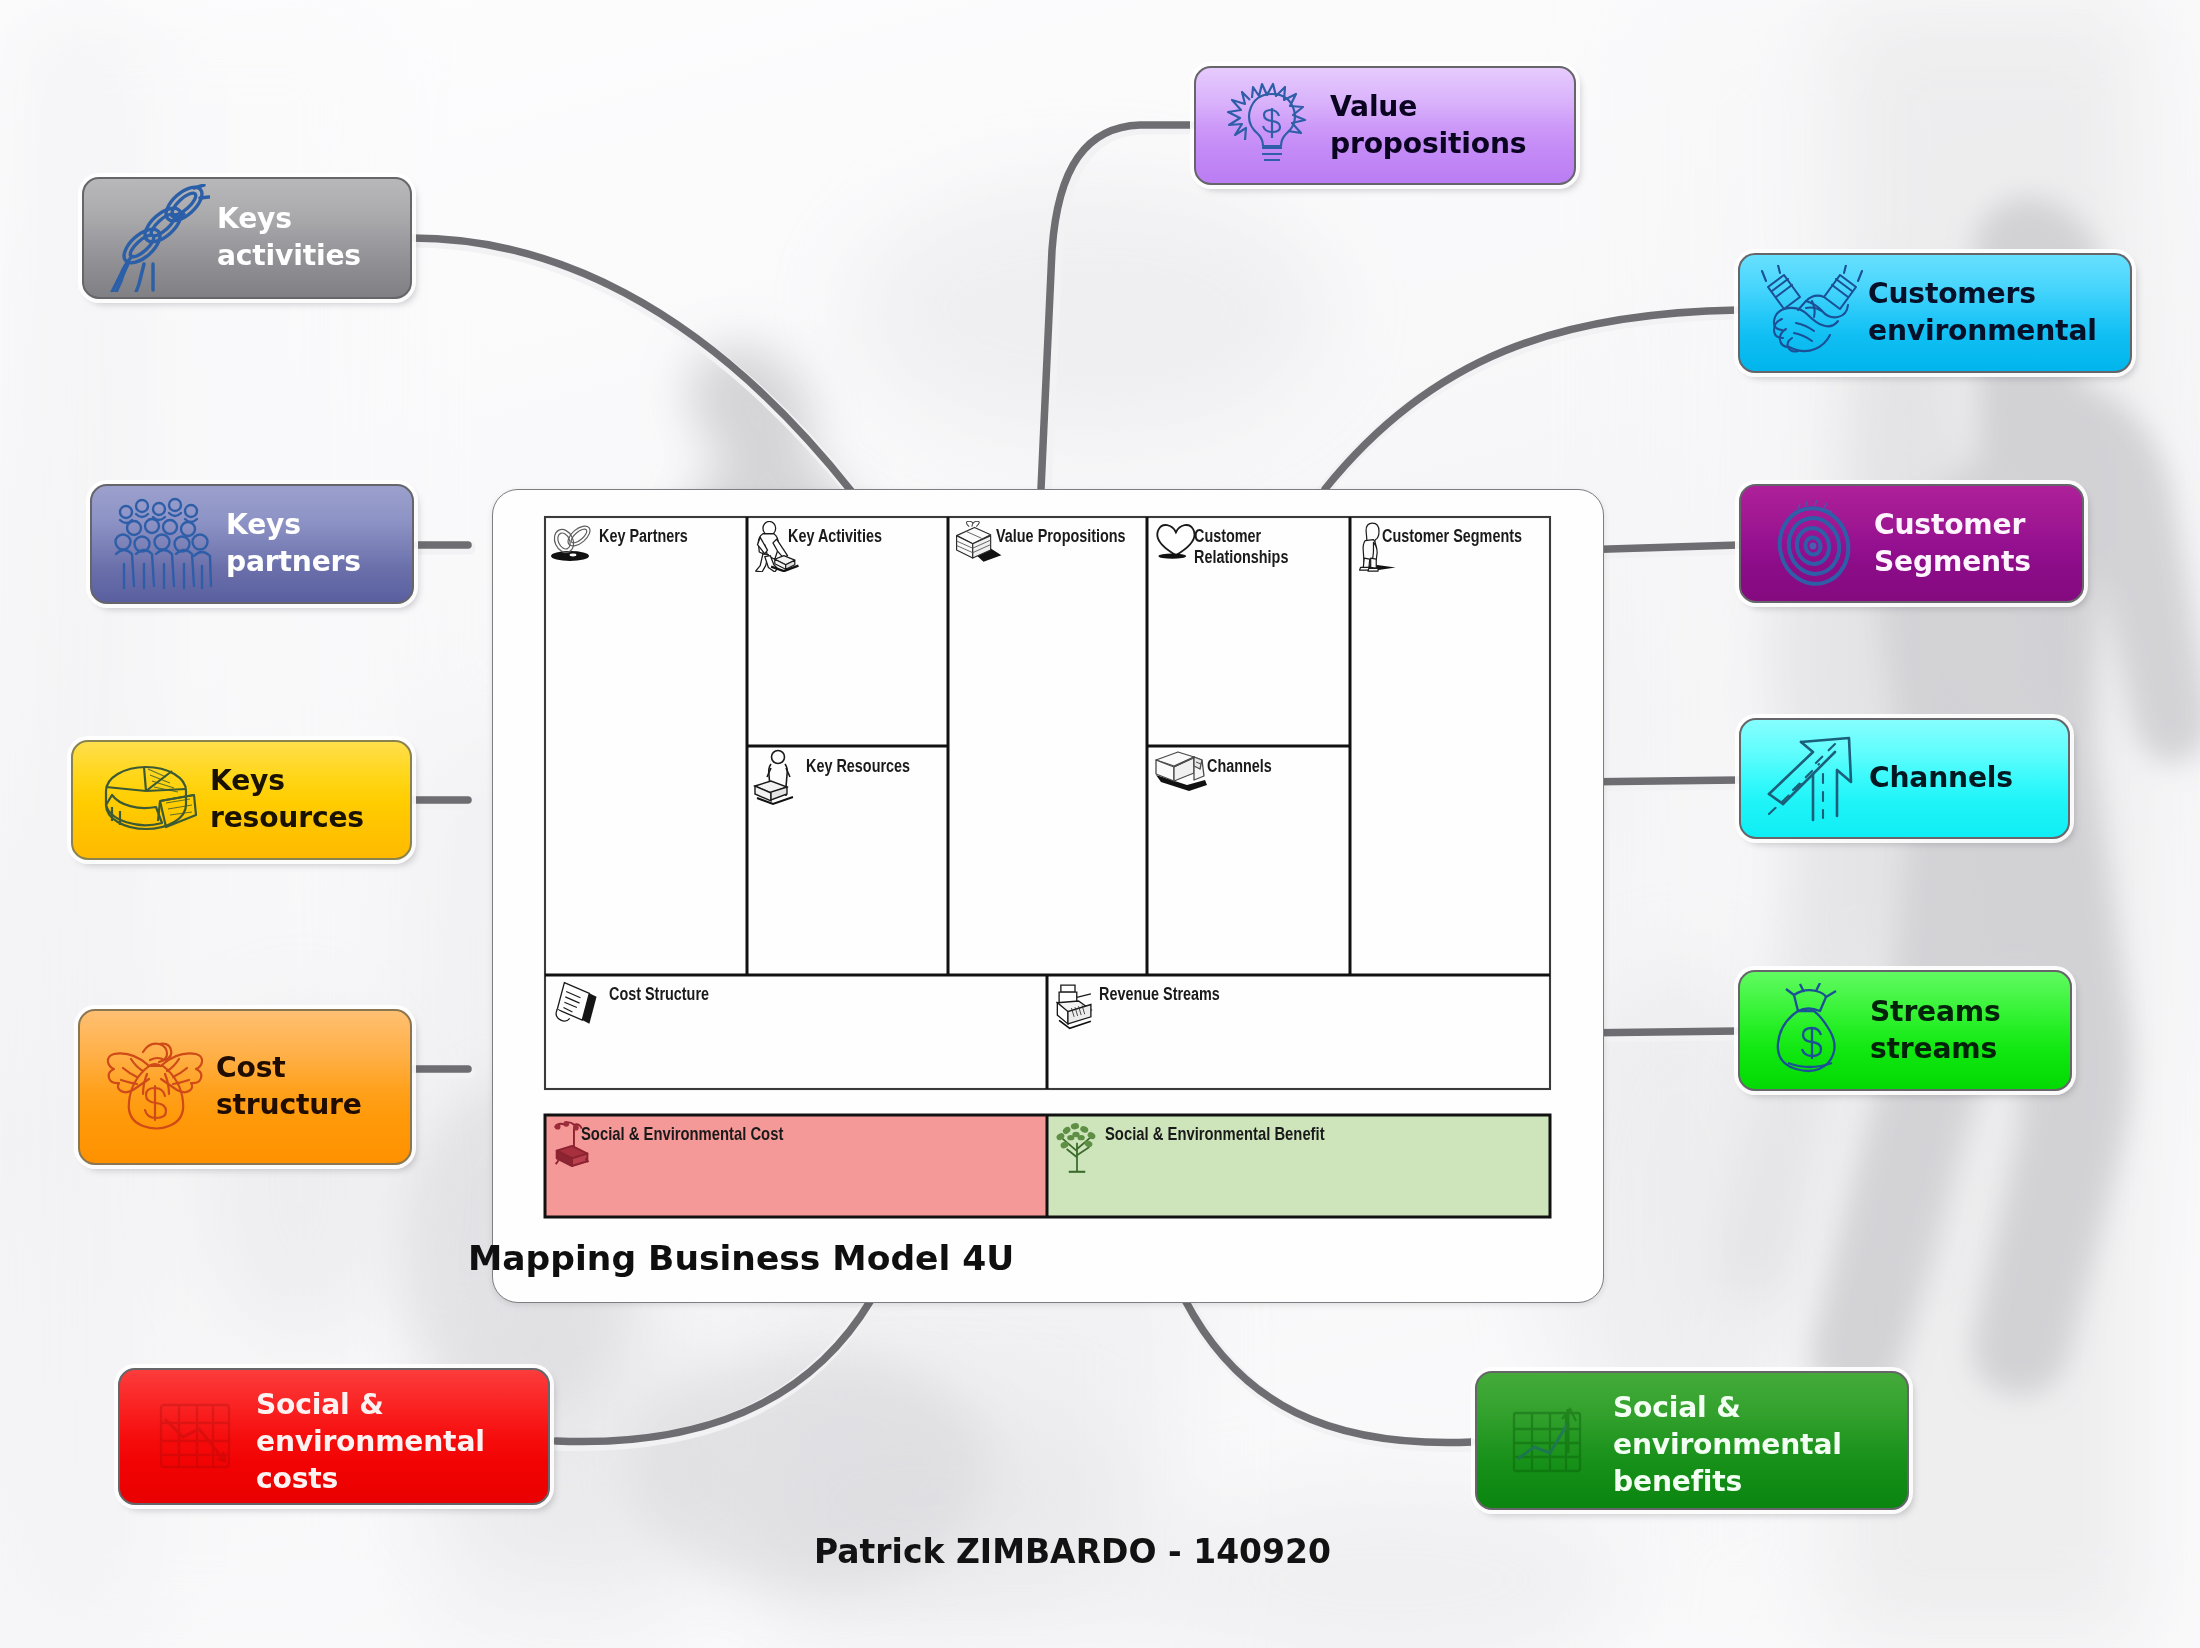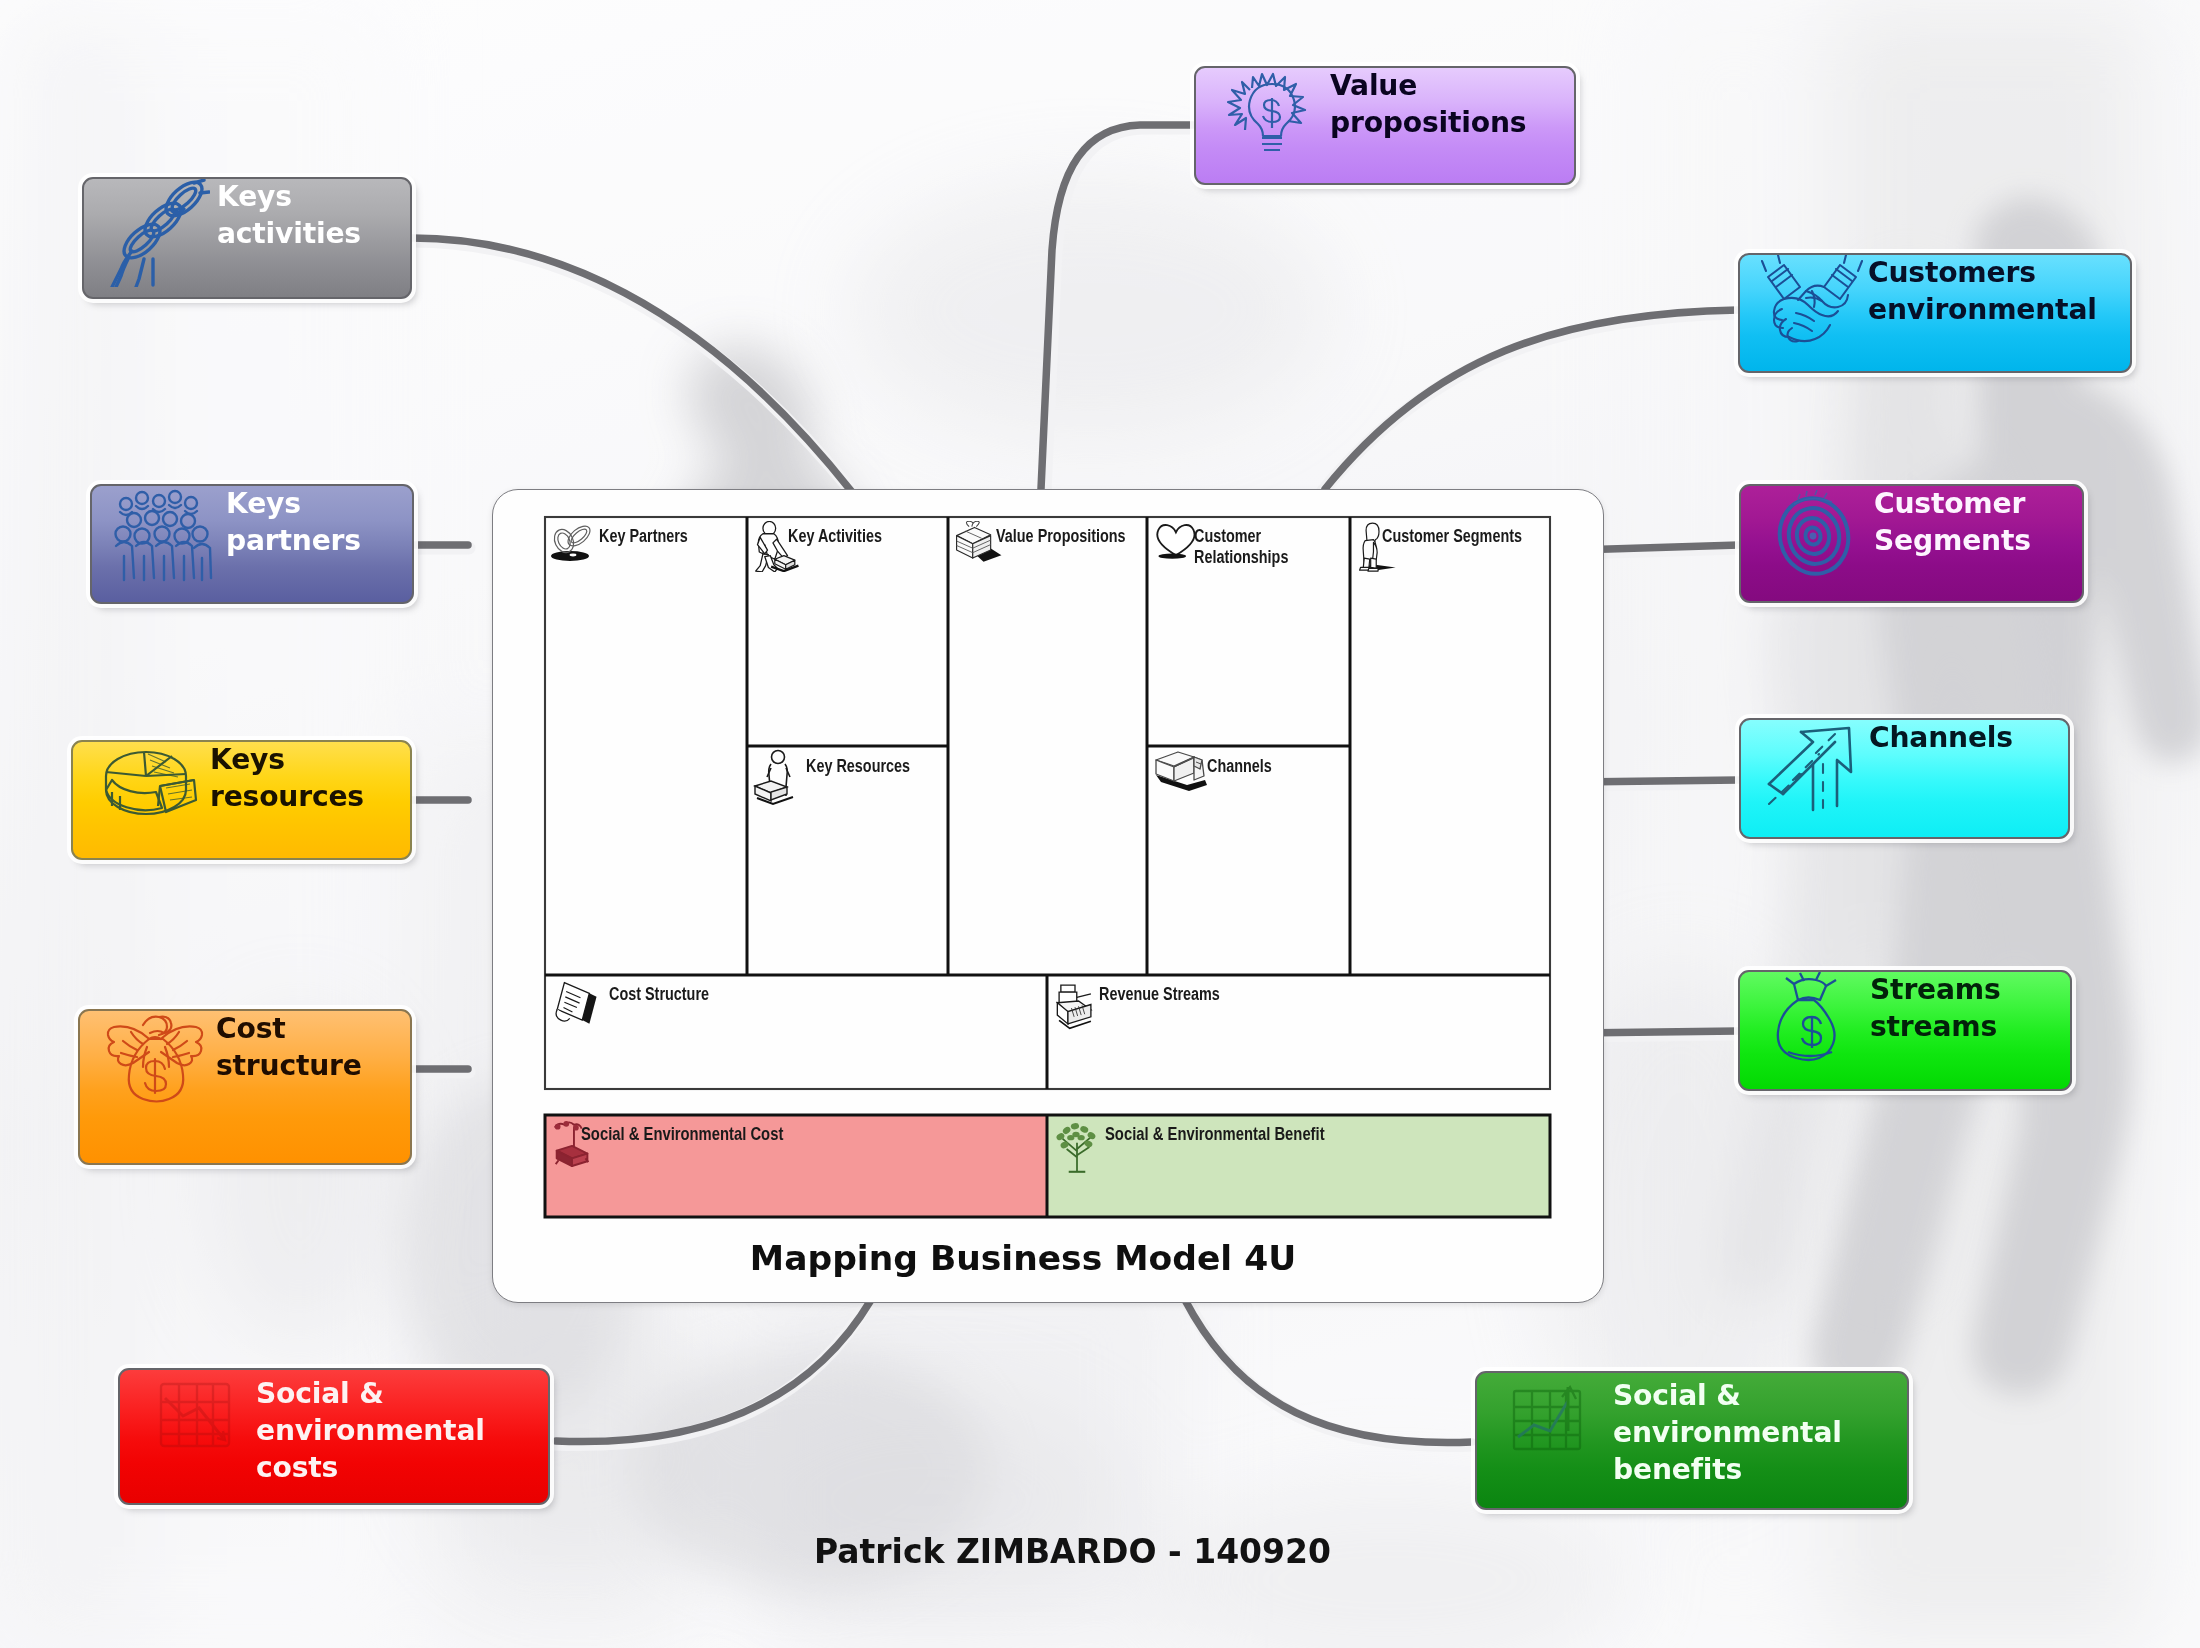--- a/index.html
+++ b/index.html
@@ -16,8 +16,8 @@
   .links{position:absolute;left:0;top:0;width:2200px;height:1648px;}
 
   
-  .node{position:absolute;box-sizing:border-box;border-radius:11px;
-        border:2.4px solid #65656a;display:flex;align-items:flex-start;
+  .node{position:absolute;box-sizing:border-box;border-radius:17px;
+        border:2.4px solid #65656a;display:flex;align-items:center;
         box-shadow:0 0 0 4px rgba(255,255,255,0.92),
                    4px 5px 7px rgba(60,60,70,0.26);overflow:hidden;}
   .node .ico{flex:0 0 auto;display:flex;align-items:center;justify-content:center;}

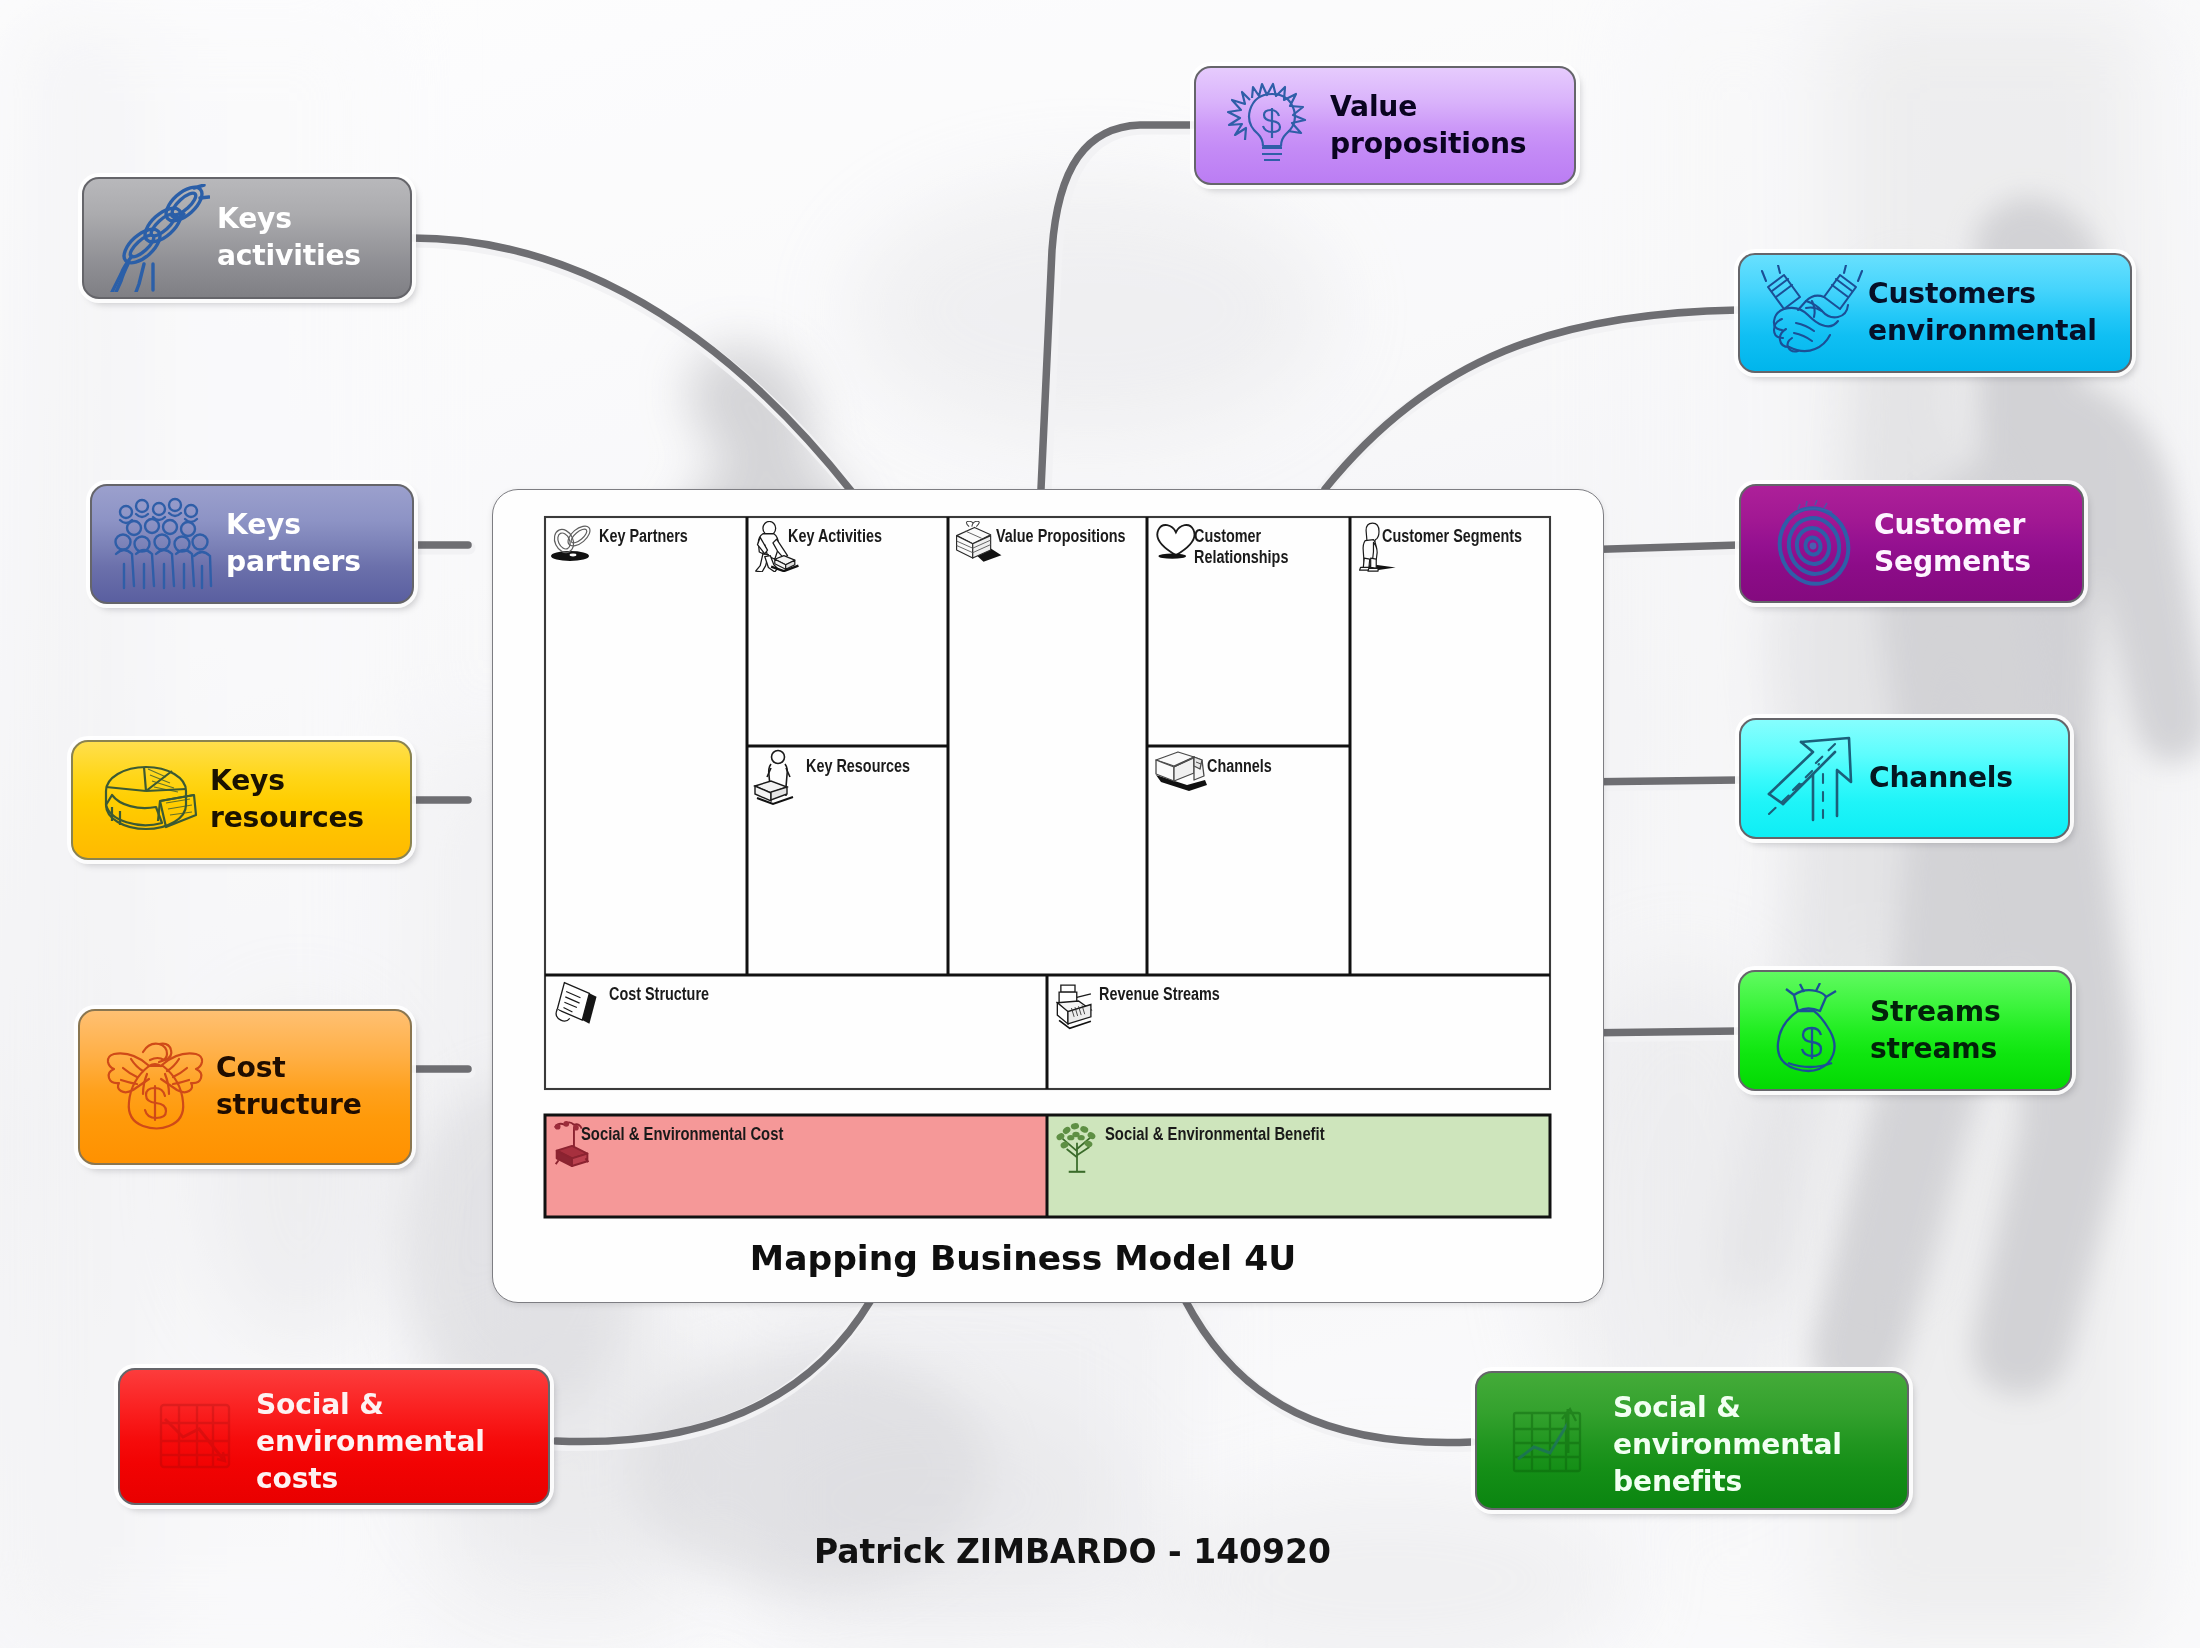--- a/index.html
+++ b/index.html
@@ -30,7 +30,7 @@
      font-family:"Liberation Sans","DejaVu Sans",sans-serif;
      transform:scaleX(0.80);transform-origin:left top;}
   .cell-ico{position:absolute;}
-  .canvas-title{position:absolute;font-weight:bold;color:#0f0f0f;text-align:center;}
+  .canvas-title{position:absolute;font-weight:bold;color:#0f0f0f;text-align:left;}
   .footer-txt{position:absolute;font-weight:bold;color:#121212;}
 </style>
 </head>

